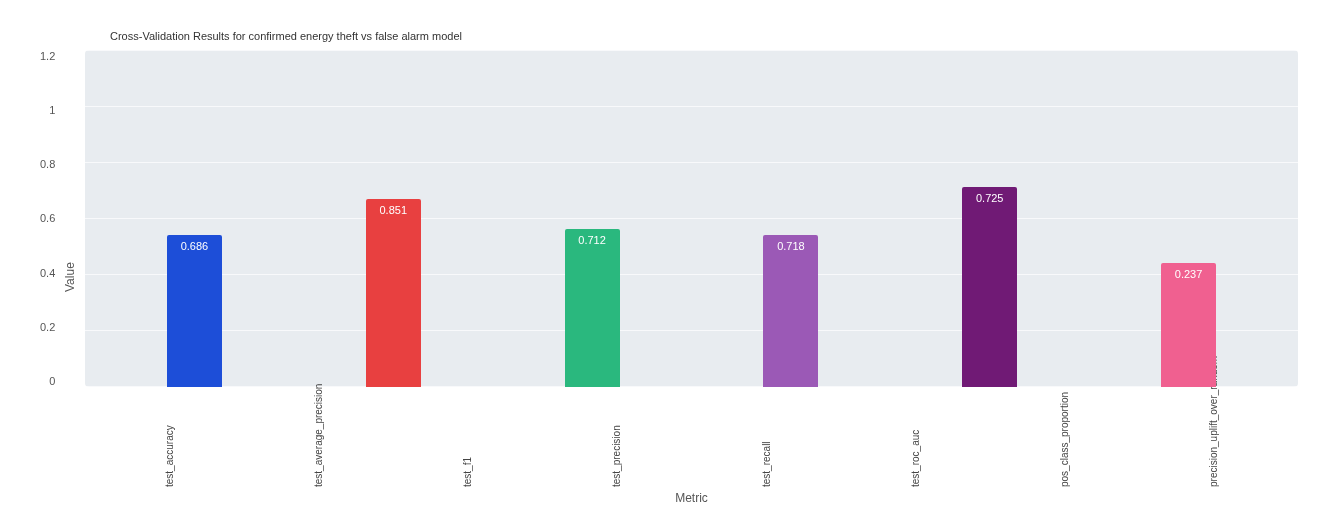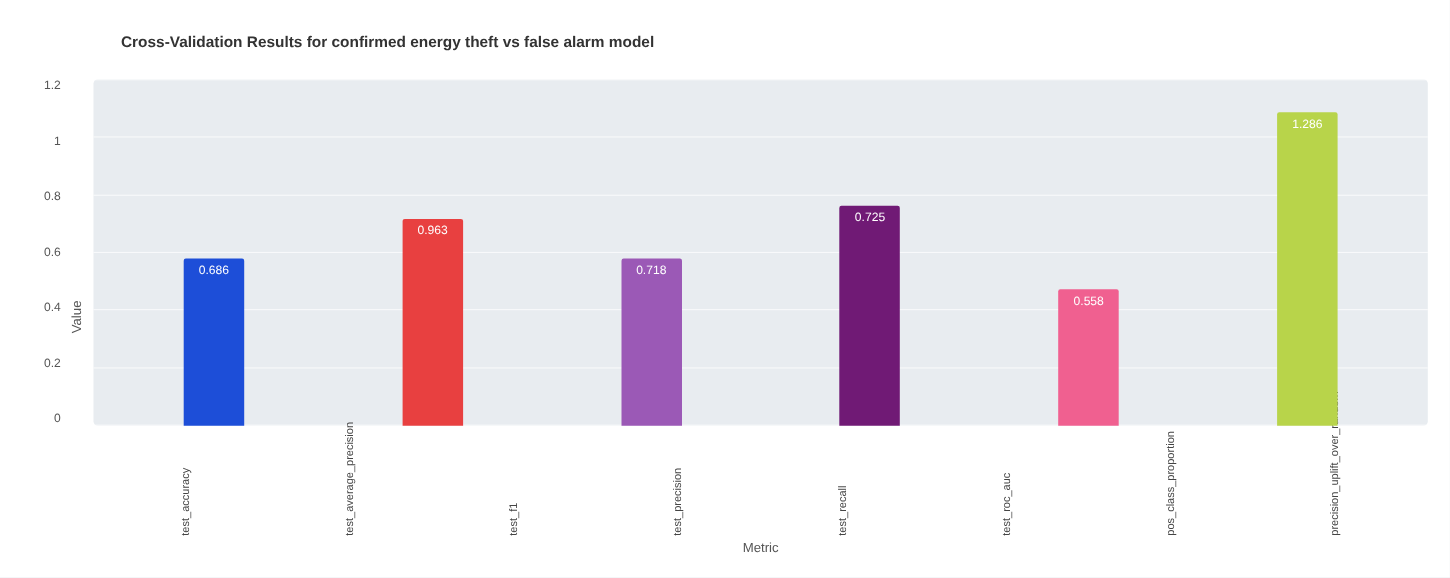--- a/index.html
+++ b/index.html
@@ -19,10 +19,10 @@
       flex-direction: column;
     }
     .chart-title {
-      font-size: 14px;
+      font-size: 11px;
       color: #333;
-      margin-bottom: 26px;
-      font-weight: 700;
+      margin-bottom: 8px;
+      font-weight: 400;
       padding-left: 50px;
     }
     .chart-body {

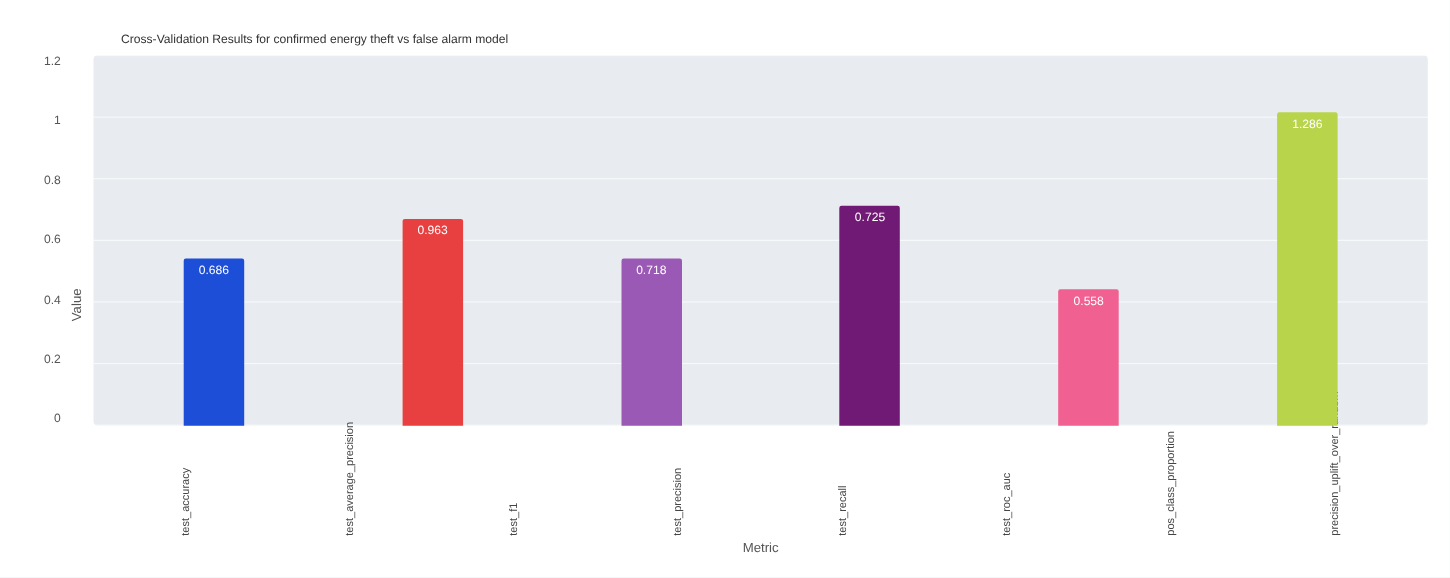--- a/index.html
+++ b/index.html
@@ -197,11 +197,6 @@
             <div class="bar-group">
               <div class="bar" style="height: 123.557px; background-color: rgb(240, 96, 144);">
                 <div class="bar-label">0.558</div>
-              </div>
-            </div>
-            <div class="bar-group">
-              <div class="bar" style="height: 284.757px; background-color: rgb(184, 212, 74);">
-                <div class="bar-label">1.286</div>
               </div>
             </div>
           </div>

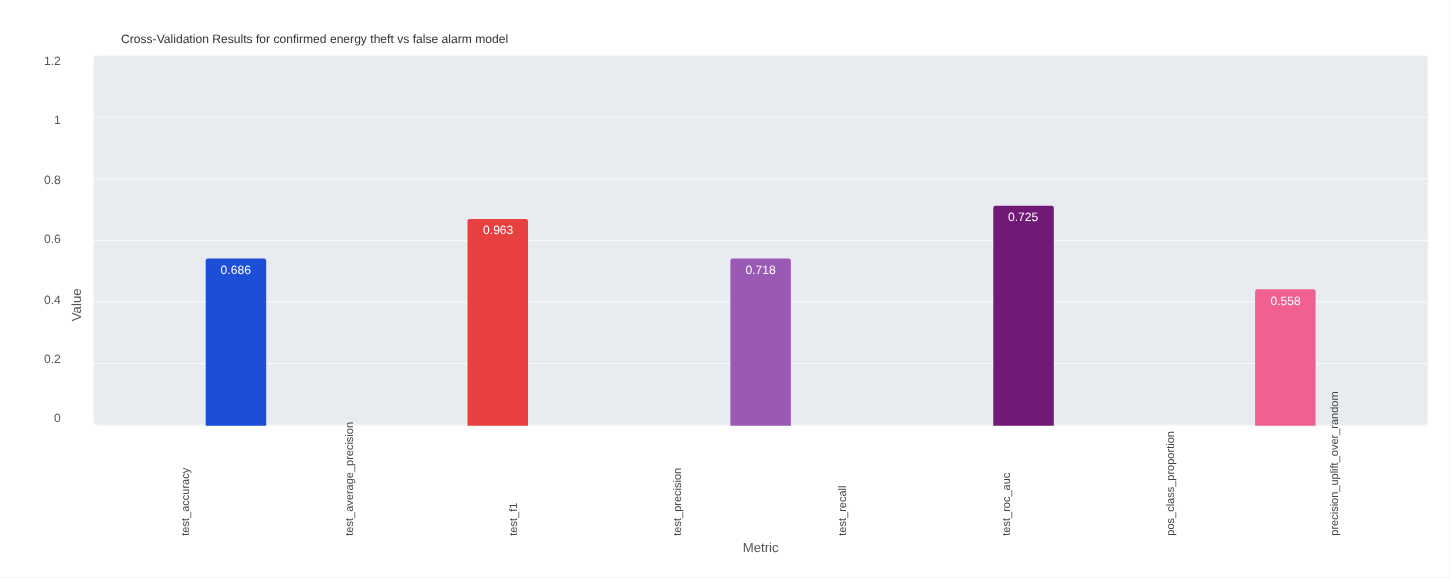--- a/index.html
+++ b/index.html
@@ -181,7 +181,7 @@
             </div>
             <div class="bar-group">
               <div class="bar" style="height: 188.436px; background-color: rgb(232, 64, 64);">
-                <div class="bar-label">0.963</div>
+                <div class="bar-label">0.851</div>
               </div>
             </div>
             <div class="bar-group">

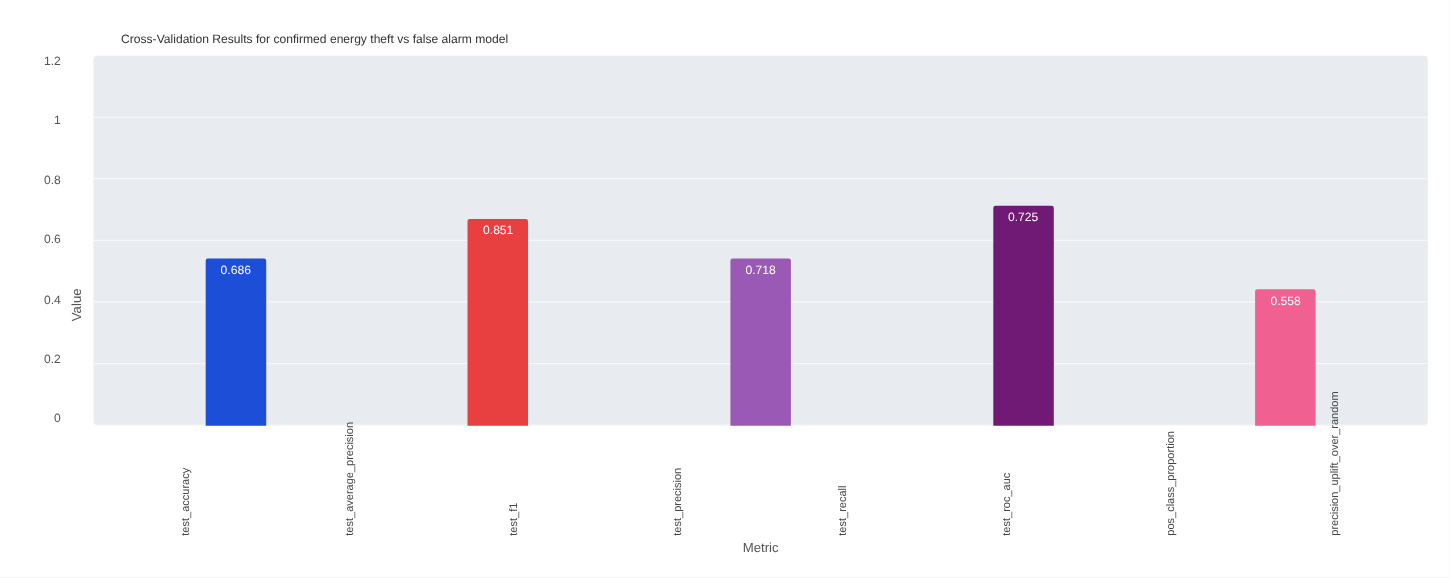--- a/index.html
+++ b/index.html
@@ -182,6 +182,11 @@
             <div class="bar-group">
               <div class="bar" style="height: 188.436px; background-color: rgb(232, 64, 64);">
                 <div class="bar-label">0.851</div>
+              </div>
+            </div>
+            <div class="bar-group">
+              <div class="bar" style="height: 157.657px; background-color: rgb(42, 184, 126);">
+                <div class="bar-label">0.712</div>
               </div>
             </div>
             <div class="bar-group">

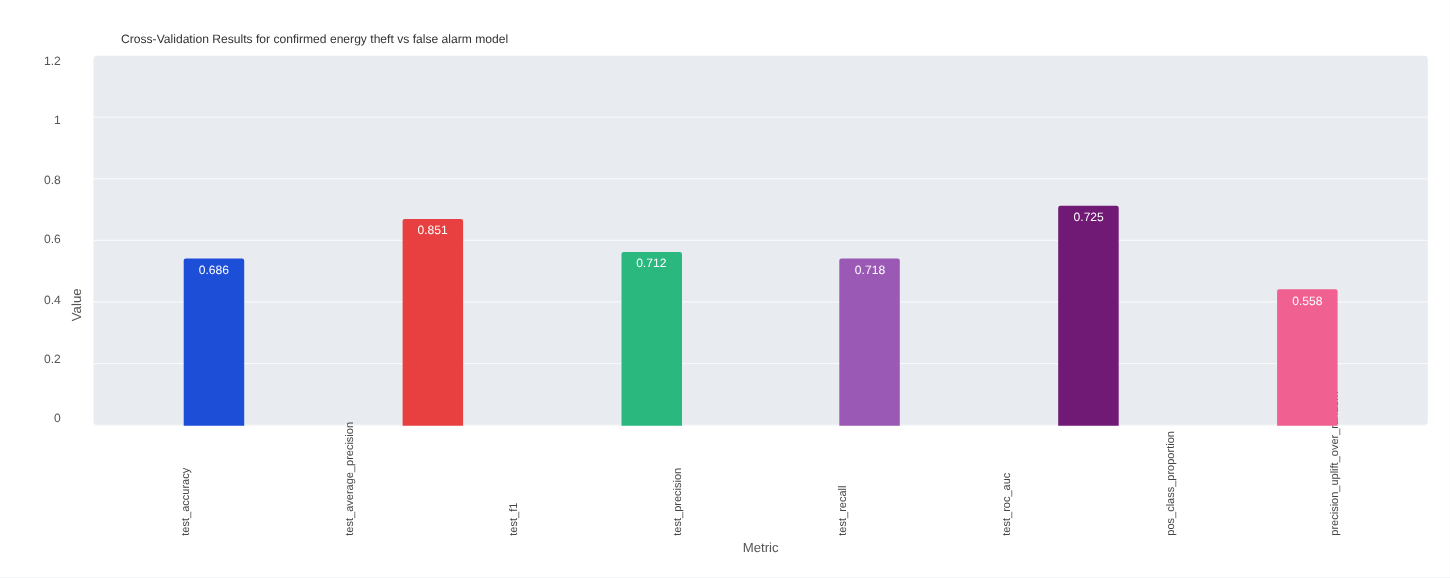--- a/index.html
+++ b/index.html
@@ -201,7 +201,7 @@
             </div>
             <div class="bar-group">
               <div class="bar" style="height: 123.557px; background-color: rgb(240, 96, 144);">
-                <div class="bar-label">0.558</div>
+                <div class="bar-label">0.237</div>
               </div>
             </div>
           </div>

